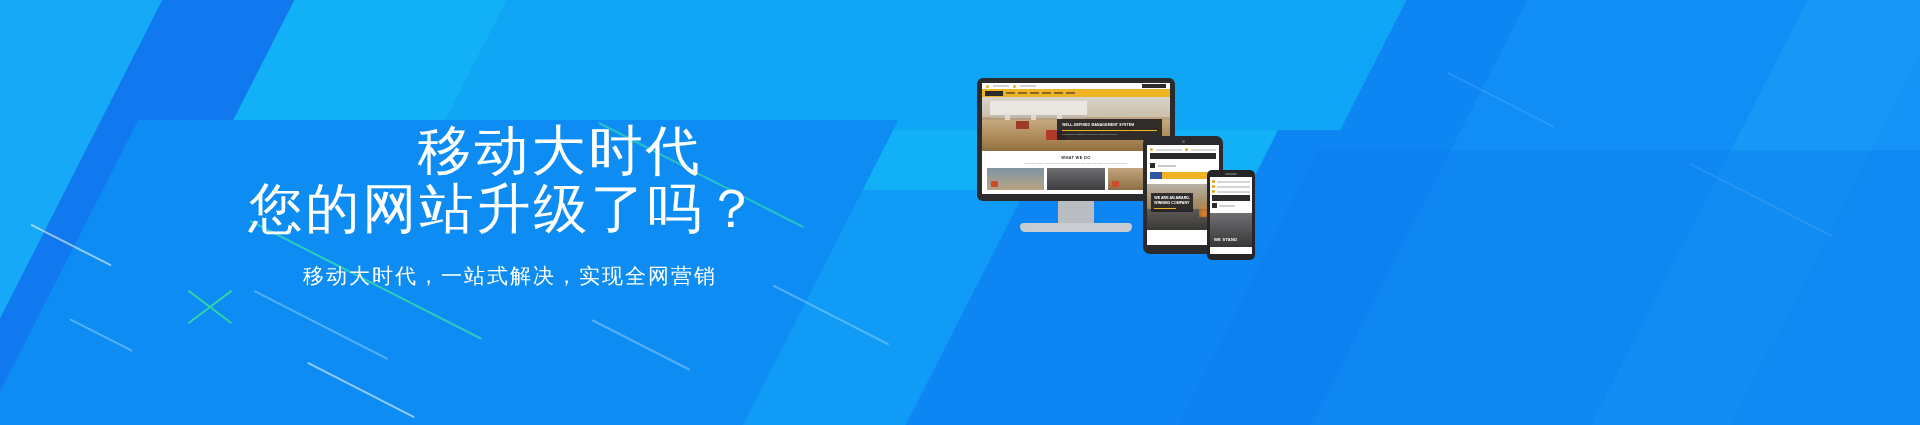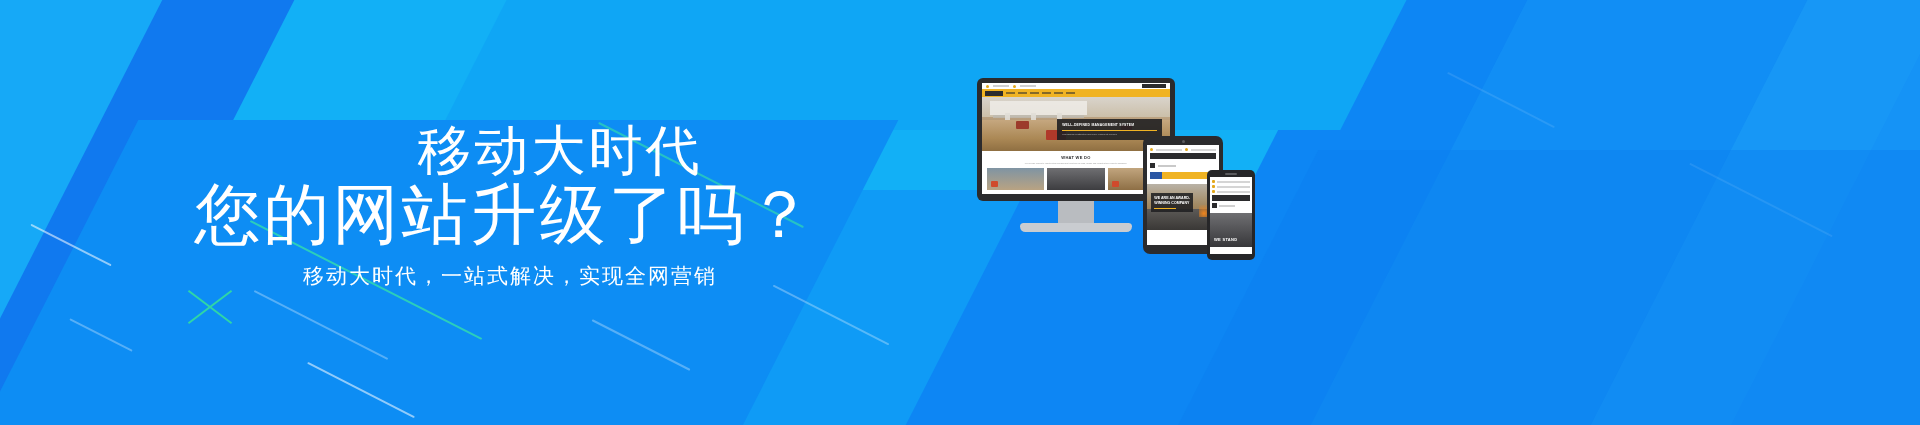--- a/index.html
+++ b/index.html
@@ -154,7 +154,7 @@
     box-sizing: border-box;
   }
   .headline .line2 {
-    font-size: 66px;
+    font-size: 54px;
     line-height: 1;
     letter-spacing: 3px;
     font-weight: 400;

